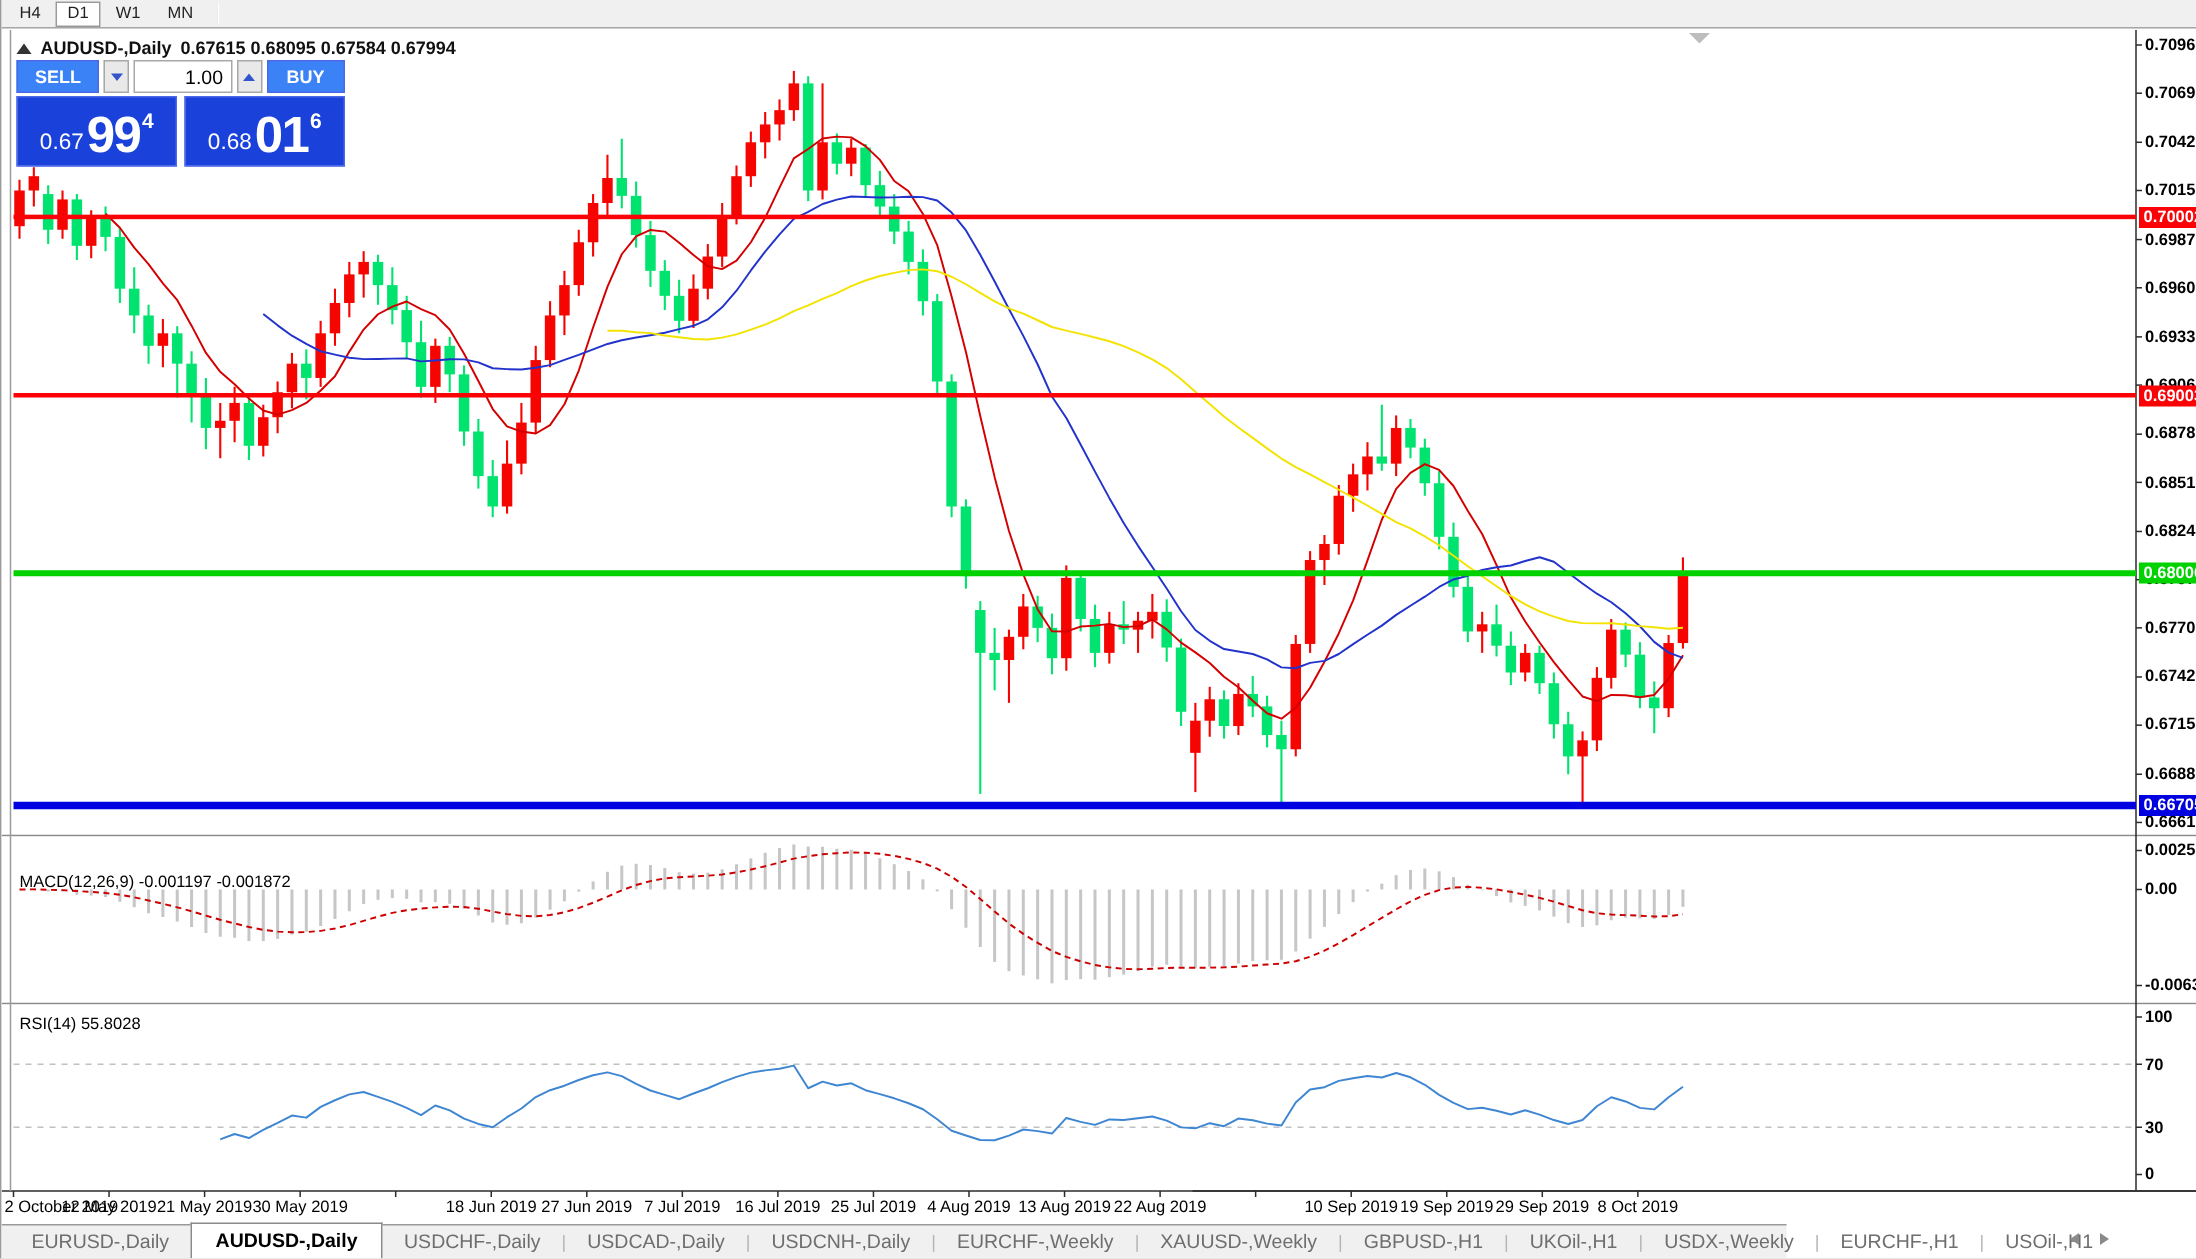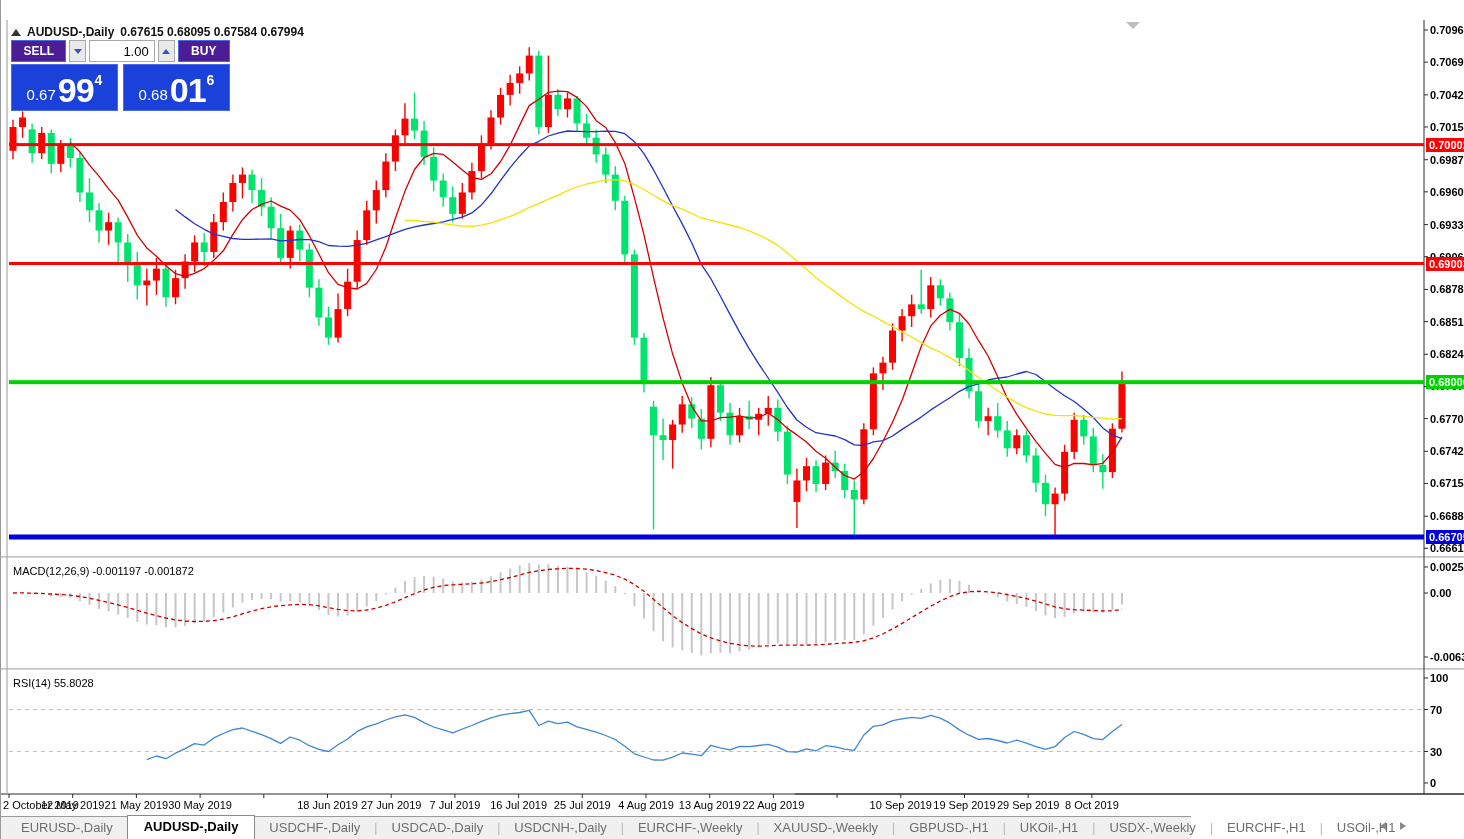--- a/index.html
+++ b/index.html
@@ -67,6 +67,13 @@
 
 <div class="screen">
 
+  <div class="toolbar">
+    <div class="tfbtn">H4</div>
+    <div class="tfbtn active">D1</div>
+    <div class="tfbtn">W1</div>
+    <div class="tfbtn">MN</div>
+    <div class="sep"></div>
+  </div>
 
   <div class="chartwrap">
     <svg class="layer" id="chart-svg">

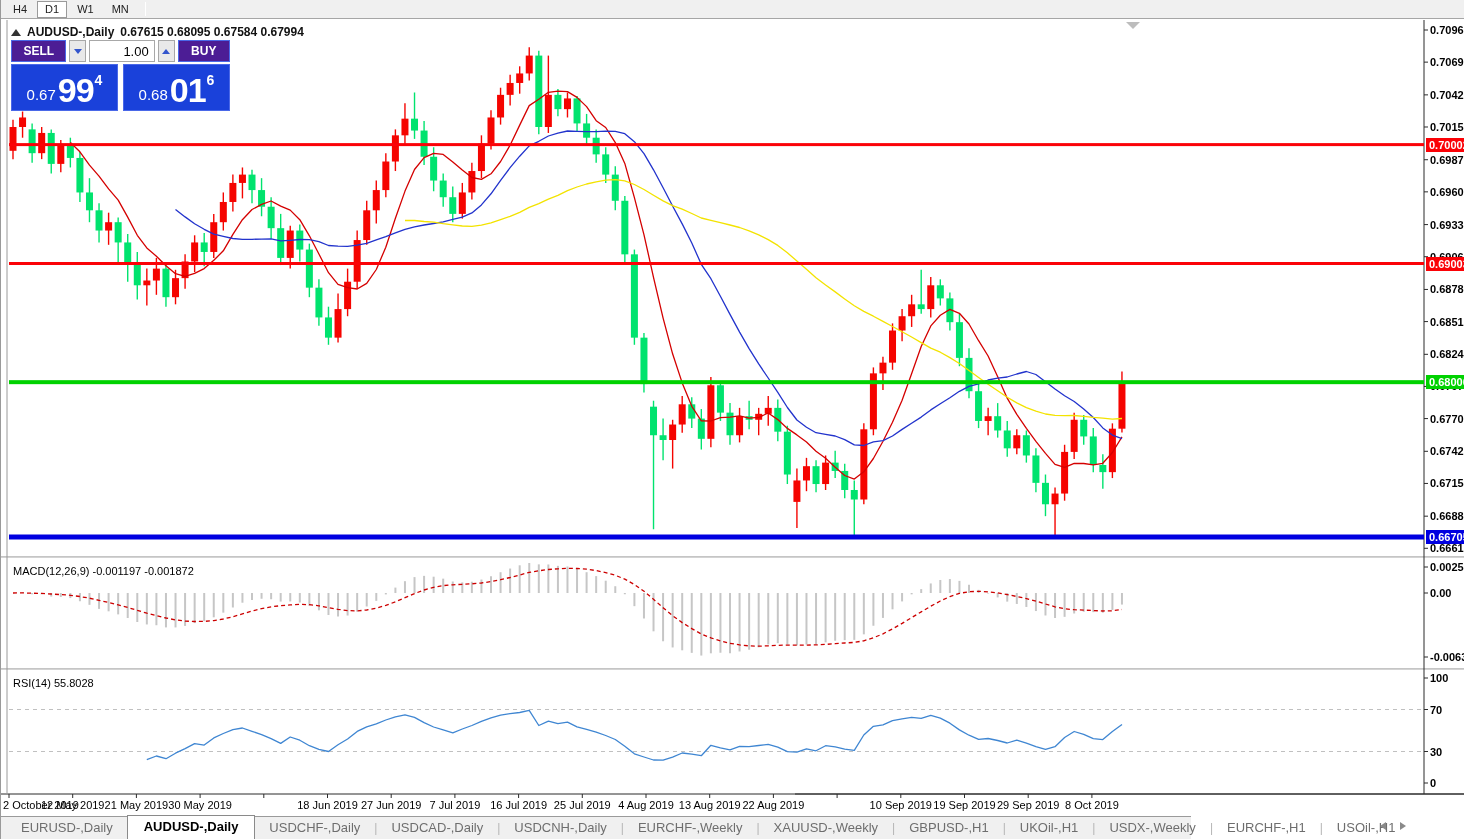--- a/index.html
+++ b/index.html
@@ -25,7 +25,7 @@
   
   .ocpanel{position:absolute;left:10px;top:20px;width:219px;z-index:40;}
   .ocrow1{display:flex;height:22px;gap:3px;}
-  .ocbtn{background:#4c1d95;color:#fff;font-size:12px;font-weight:bold;display:flex;
+  .ocbtn{background:#3b82f6;color:#fff;font-size:12px;font-weight:bold;display:flex;
          align-items:center;justify-content:center;border:1px solid #4a68e8;cursor:pointer;}
   .sellbtn{width:56px;} .buybtn{width:53px;}
   .spin{width:17px;background:#e9e9e9;border:1px solid #a8a8a8;display:flex;align-items:center;

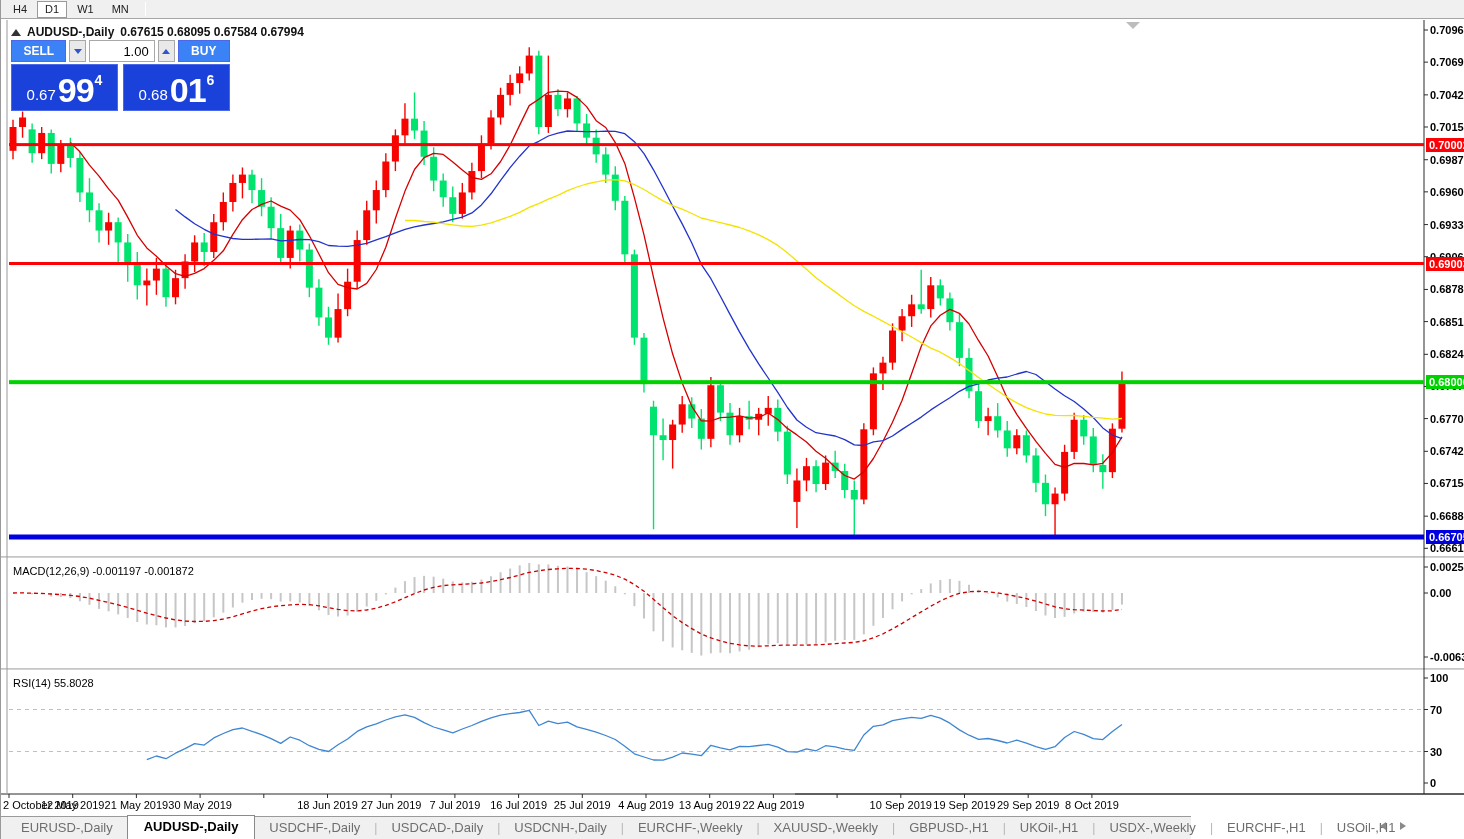--- a/index.html
+++ b/index.html
@@ -546,7 +546,7 @@
       </div>
     </div>
 
-    <div class="indlabel" id="macd-label" style="top: 545px;">MACD(12,26,9) -0.001197 -0.001872</div>
+    <div class="indlabel" id="macd-label" style="top: 562px;">MACD(12,26,9) -0.001197 -0.001872</div>
     <div class="indlabel" id="rsi-label" style="top: 657px;">RSI(14) 55.8028</div>
 
     <div id="price-ticks">

